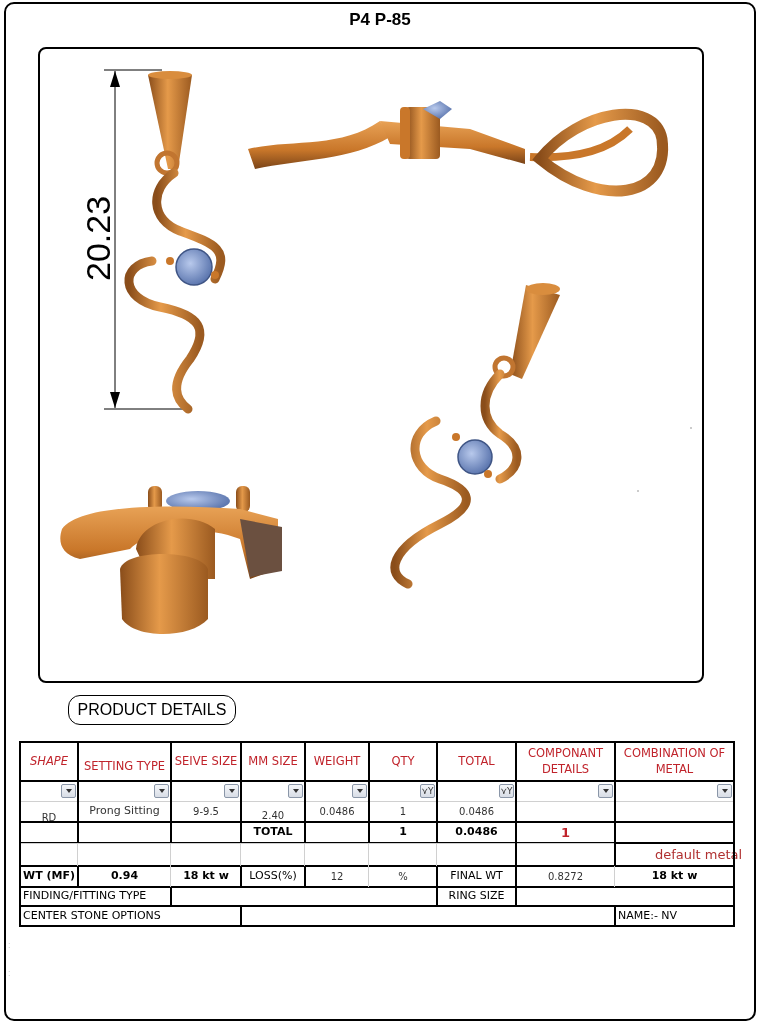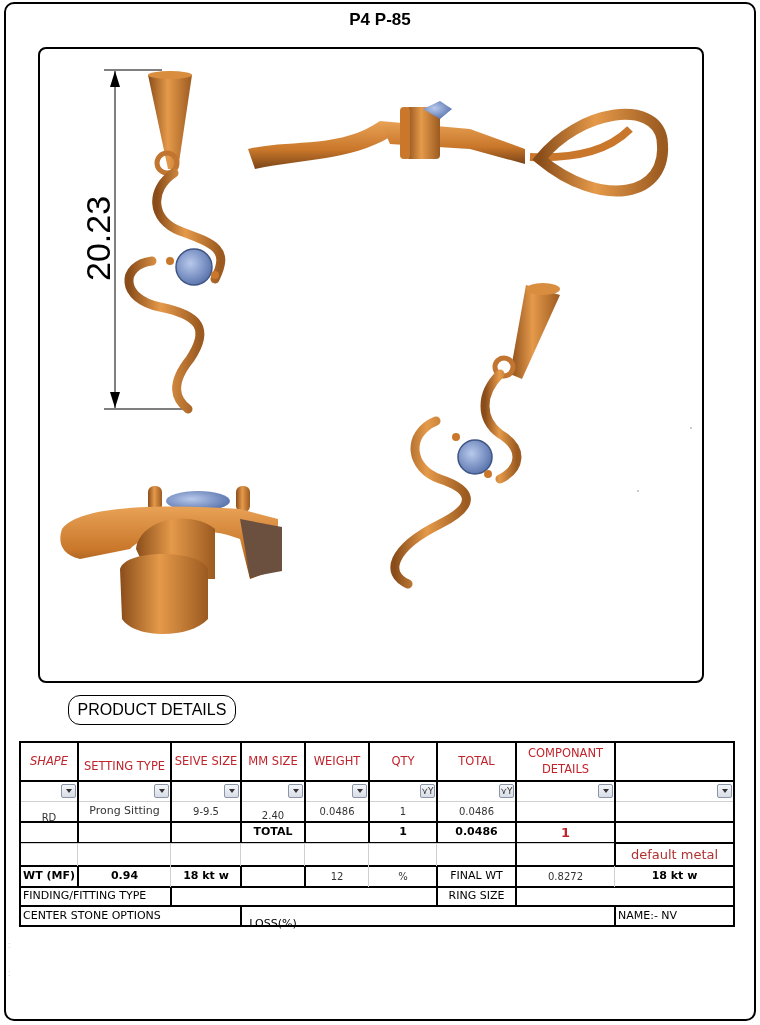--- a/index.html
+++ b/index.html
@@ -156,6 +156,10 @@
     <span>COMPONANT</span>
     <span>DETAILS</span>
   </div>
+  <div class="cell hdr" style="left:595px;top:0;width:119px;height:39px;flex-direction:column;">
+    <span>COMBINATION OF</span>
+    <span>METAL</span>
+  </div>
 
   <div class="dd-btn" style="left:41px;top:42px;">
       <span class="tri"></span>

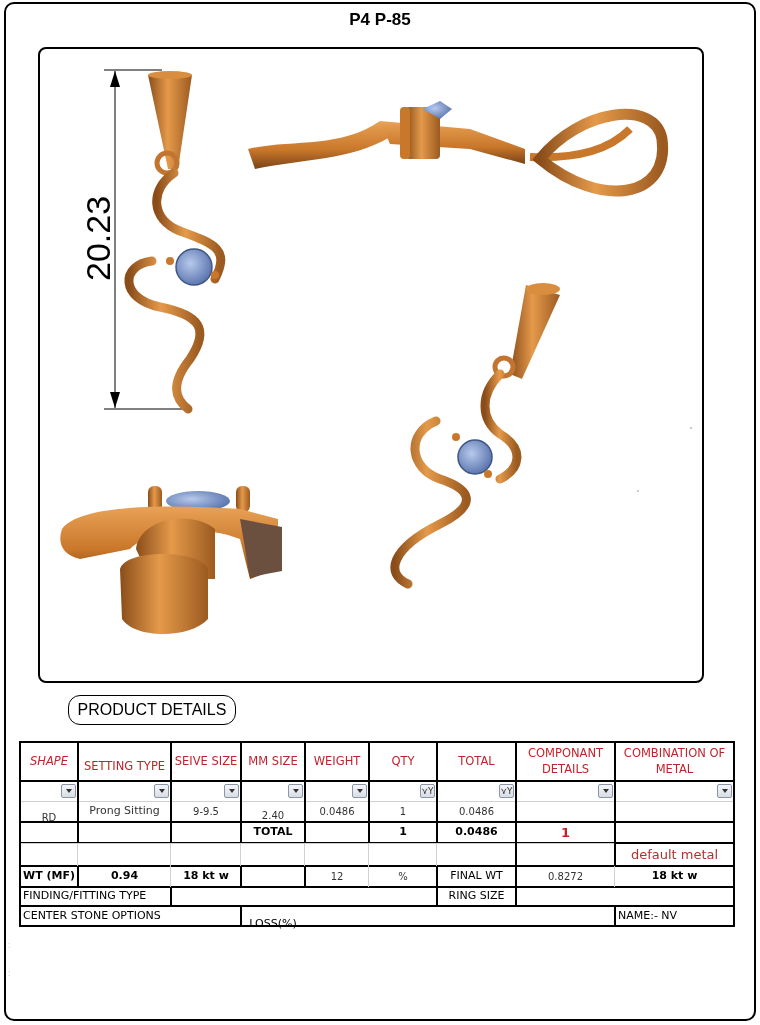--- a/index.html
+++ b/index.html
@@ -38,7 +38,7 @@
   .small { font-size: 10px; color: #333; }
   .left { justify-content: flex-start; padding-left: 3px; }
   .red-big { color: #c0232b; font-weight: bold; font-size: 13px; }
-  .metal-note { color: #b03030; font-size: 13px; }
+  .metal-note { color: #b03030; font-size: 13px; margin-left: 24px; }
 
   .hline { position: absolute; height: 0; border-top: 2px solid #000; }
   .hline.thin { border-top: 1px solid #d0d0d0; }

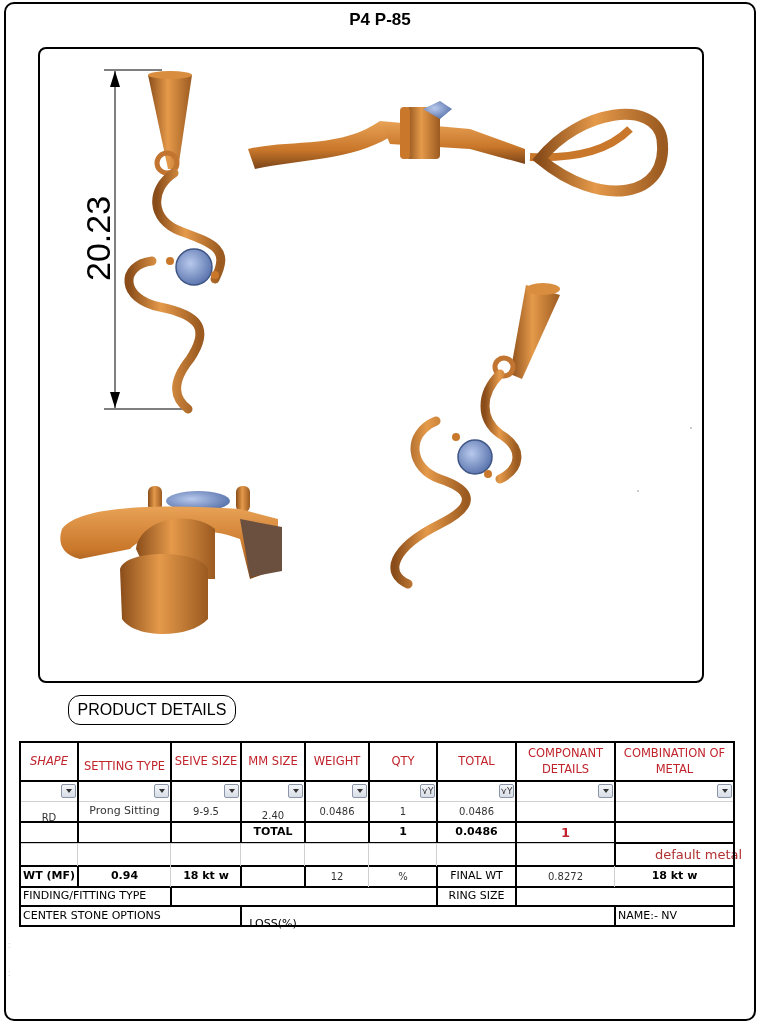--- a/index.html
+++ b/index.html
@@ -207,7 +207,7 @@
   <div class="cell bold" style="left:0;top:124px;width:58px;height:21px;">WT (MF)</div>
   <div class="cell bold" style="left:58px;top:124px;width:93px;height:21px;">0.94</div>
   <div class="cell bold" style="left:151px;top:124px;width:70px;height:21px;">18 kt w</div>
-  <div class="cell" style="left:221px;top:124px;width:64px;height:21px;margin-top:48px;">LOSS(%)</div>
+  <div class="cell" style="left:221px;top:124px;width:64px;height:21px;">LOSS(%)</div>
   <div class="cell small" style="left:285px;top:124px;width:64px;height:21px;">12</div>
   <div class="cell small" style="left:349px;top:124px;width:68px;height:21px;">%</div>
   <div class="cell" style="left:417px;top:124px;width:79px;height:21px;">FINAL WT</div>

